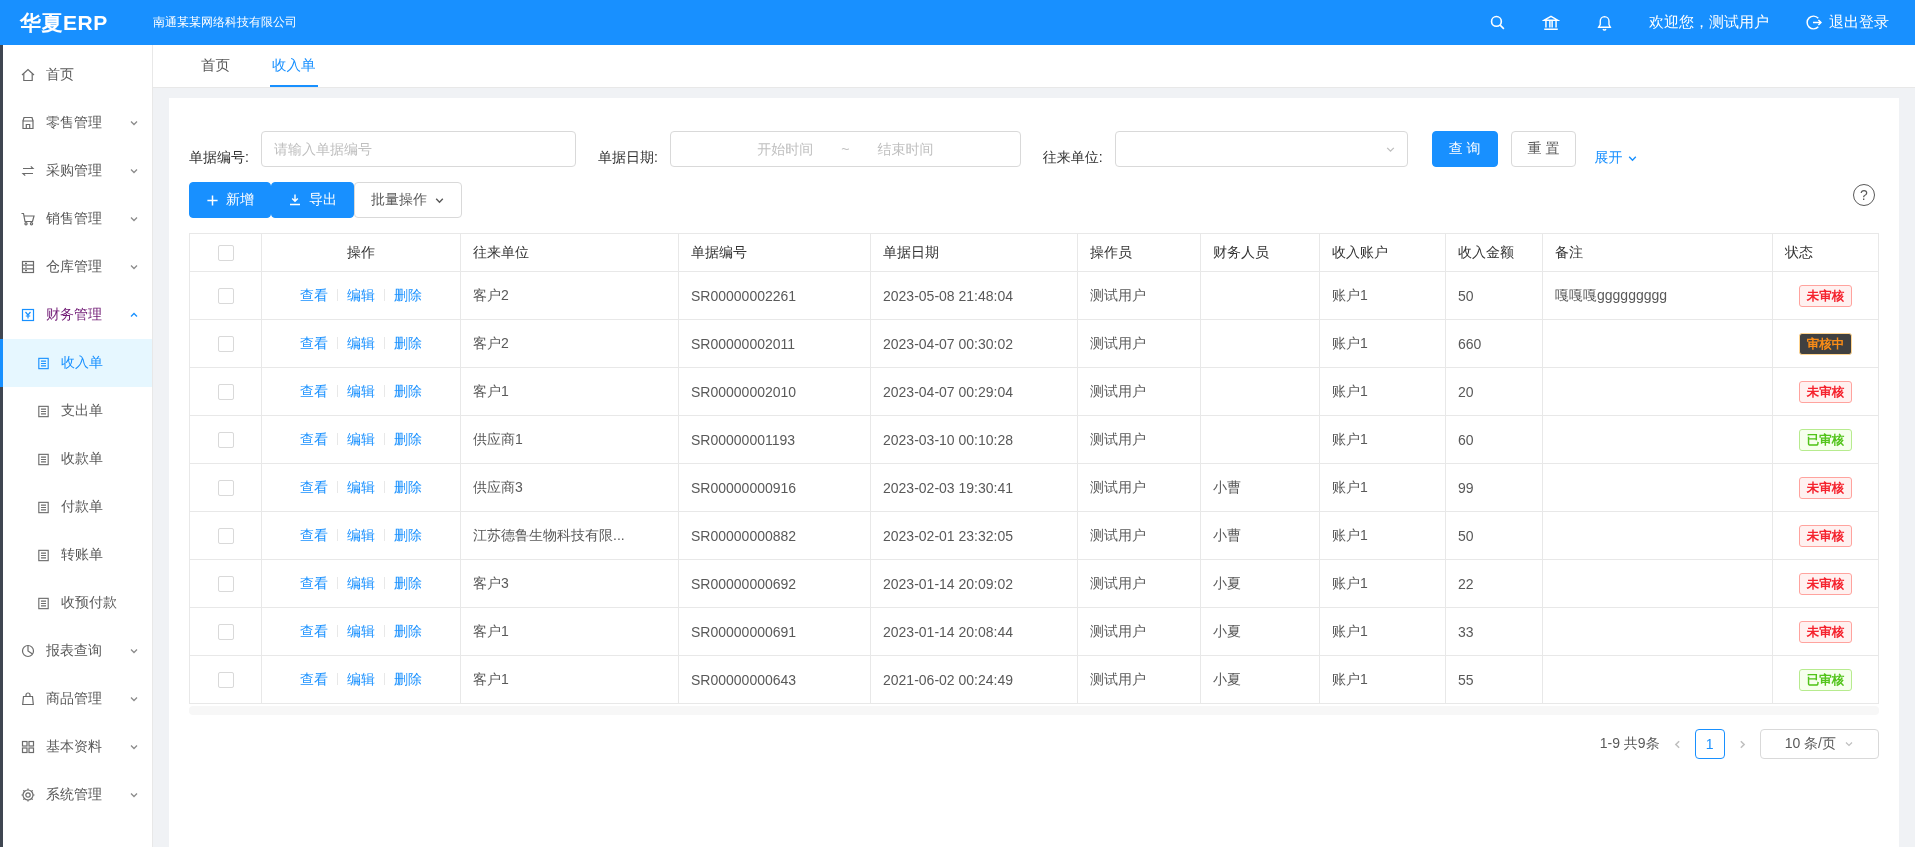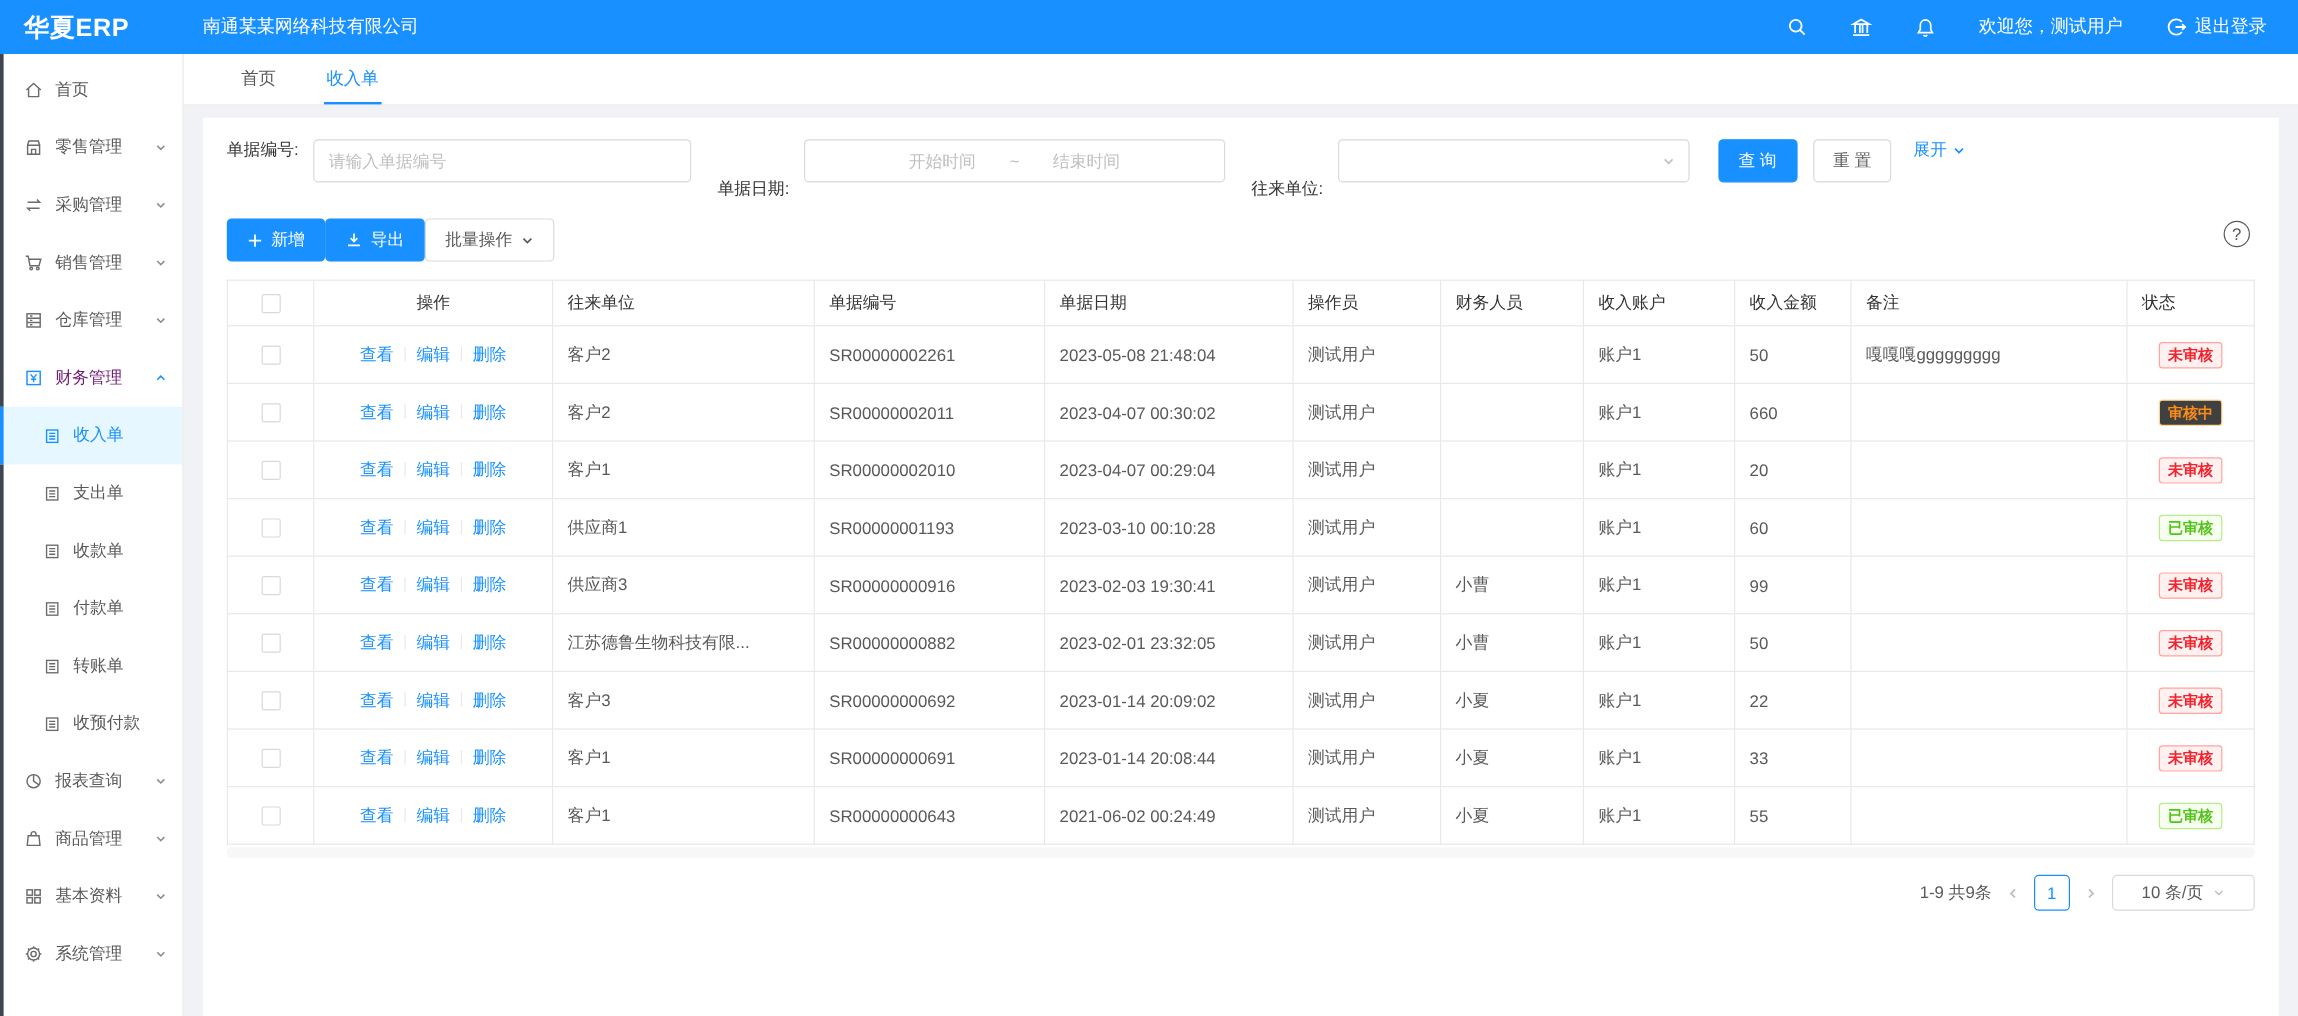--- a/index.html
+++ b/index.html
@@ -13,7 +13,7 @@
   
   .topbar { height: 45px; background: #1890ff; display: flex; align-items: center; color: #fff; }
   .logo { width: 153px; padding-left: 20px; font-size: 21px; font-weight: 700; letter-spacing: .5px; }
-  .company { margin-left: 16px; font-size: 15px; }
+  .company { font-size: 12px; }
   .topbar-right { margin-left: auto; display: flex; align-items: center; gap: 36px; padding-right: 26px; font-size: 15px; }
   .tb-icon { cursor: pointer; }
   .logout { display: flex; align-items: center; gap: 7px; cursor: pointer; }

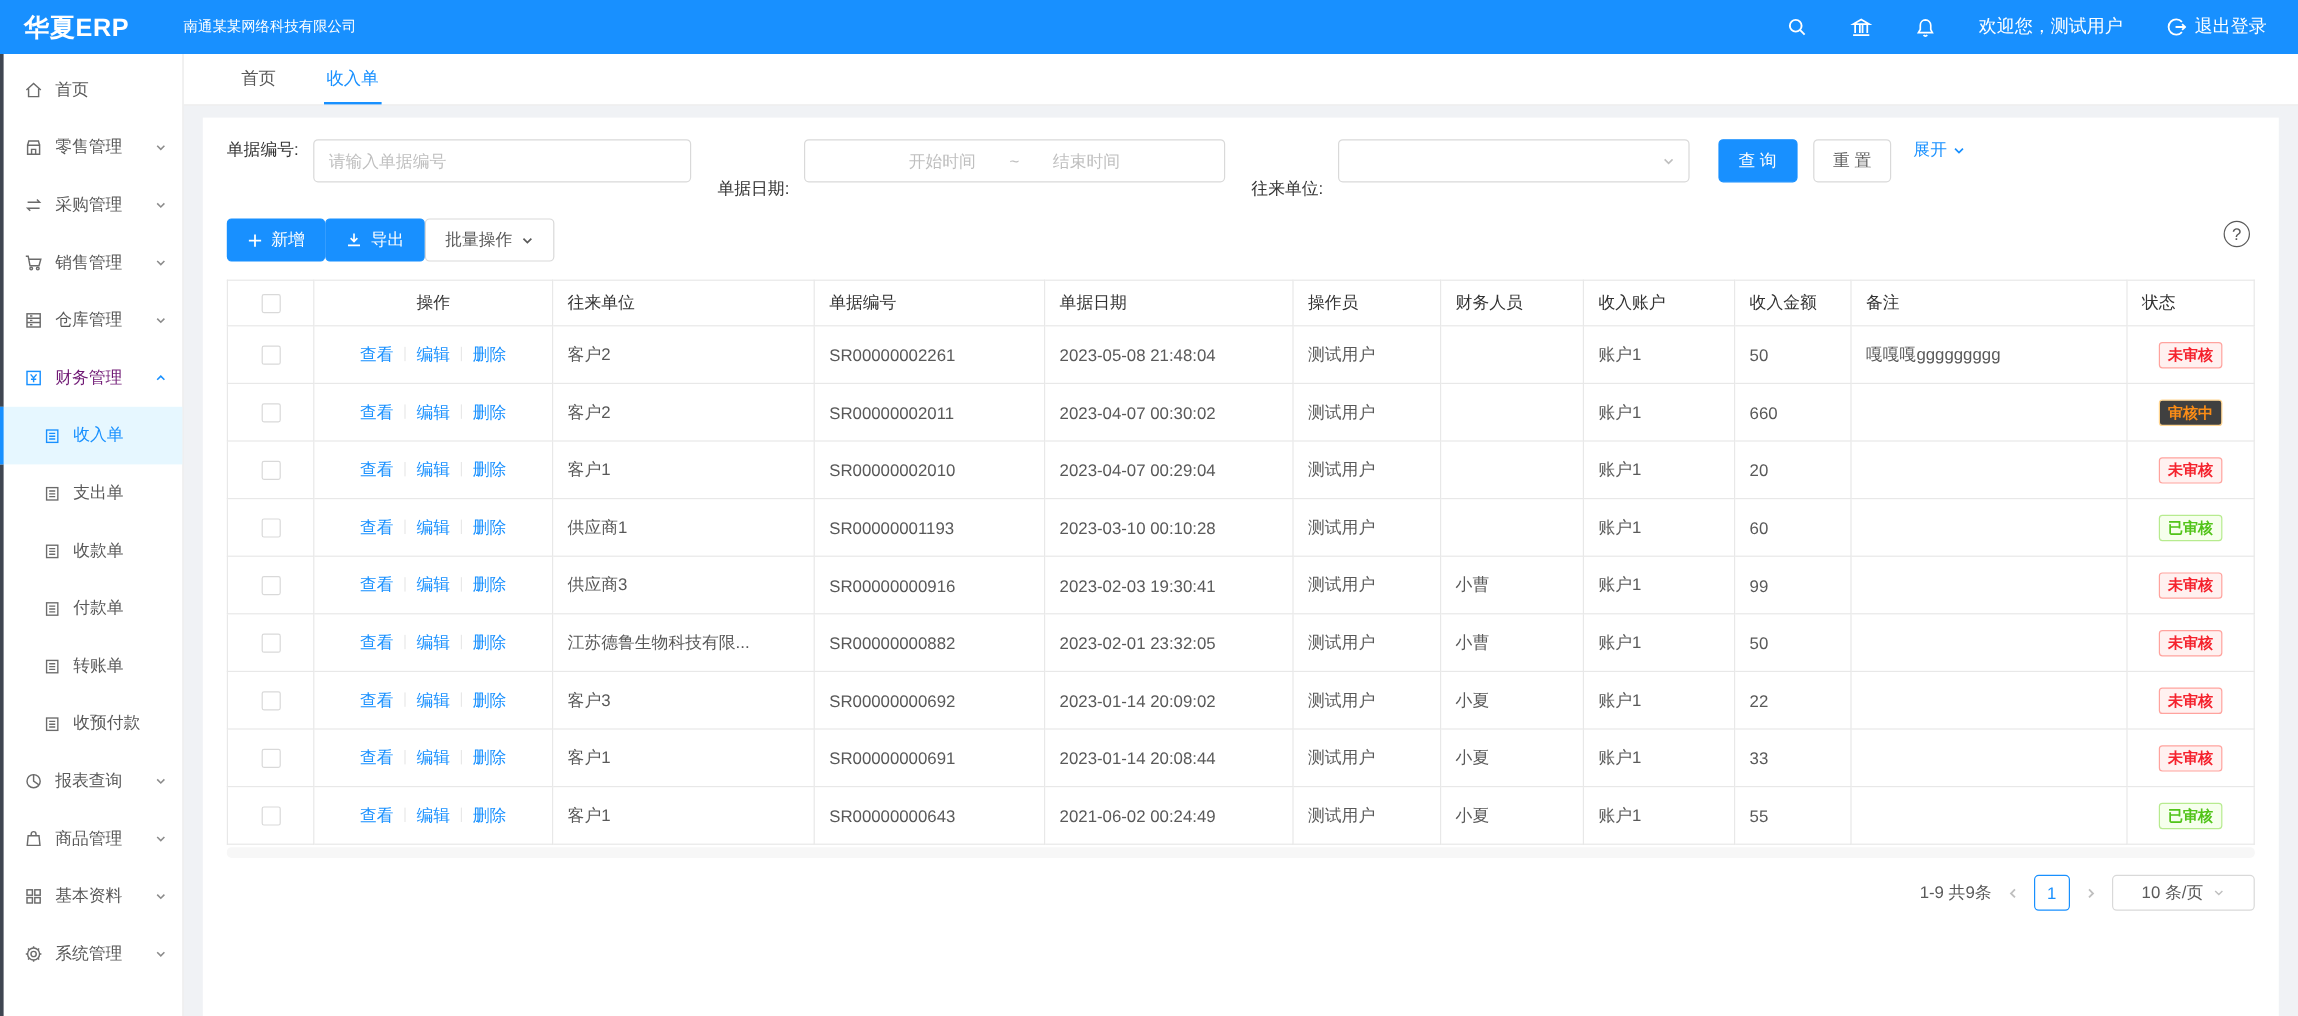--- a/index.html
+++ b/index.html
@@ -43,7 +43,7 @@
   .card { flex: 1; margin: 10px 16px 0 16px; background: #fff; padding: 18px 20px 0 20px; display: flex; flex-direction: column; position: relative; }
 
   
-  .filter-row { display: flex; align-items: flex-start; }
+  .filter-row { display: flex; align-items: flex-end; }
   .f-label { color: #333; margin-right: 12px; white-space: nowrap; }
   .f-input { width: 315px; height: 36px; border: 1px solid #d9d9d9; border-radius: 4px; padding: 0 12px; font-size: 14px; color: #595959; outline: none; font-family: inherit; }
   .f-input::placeholder, .d-input::placeholder { color: #bfbfbf; }

